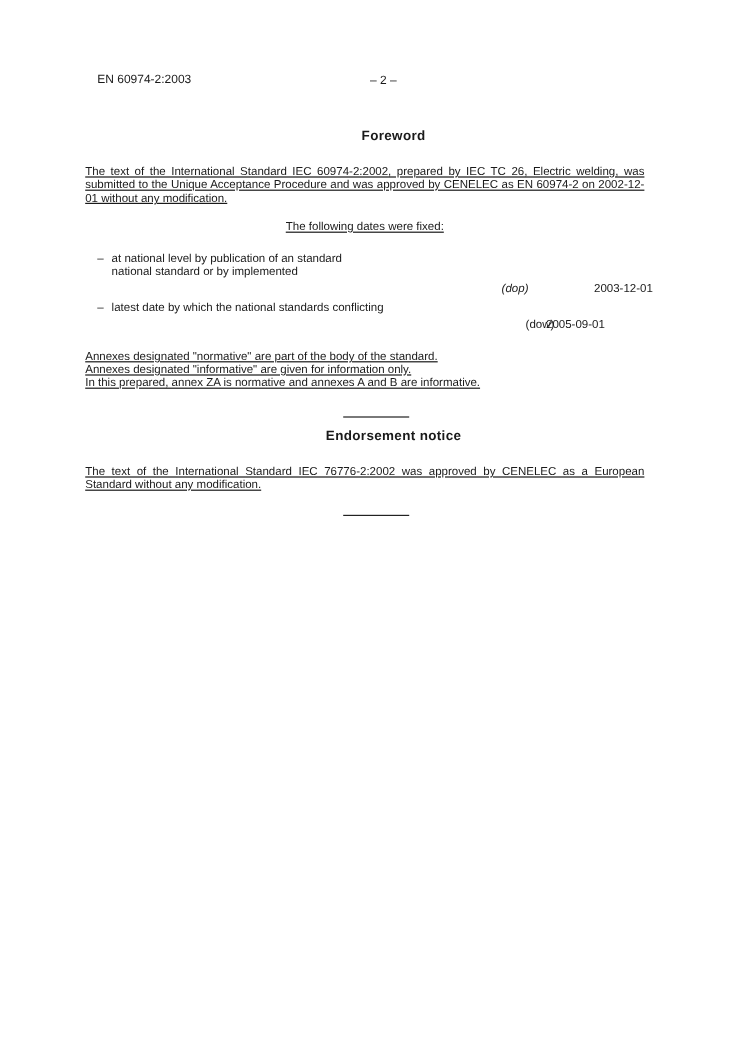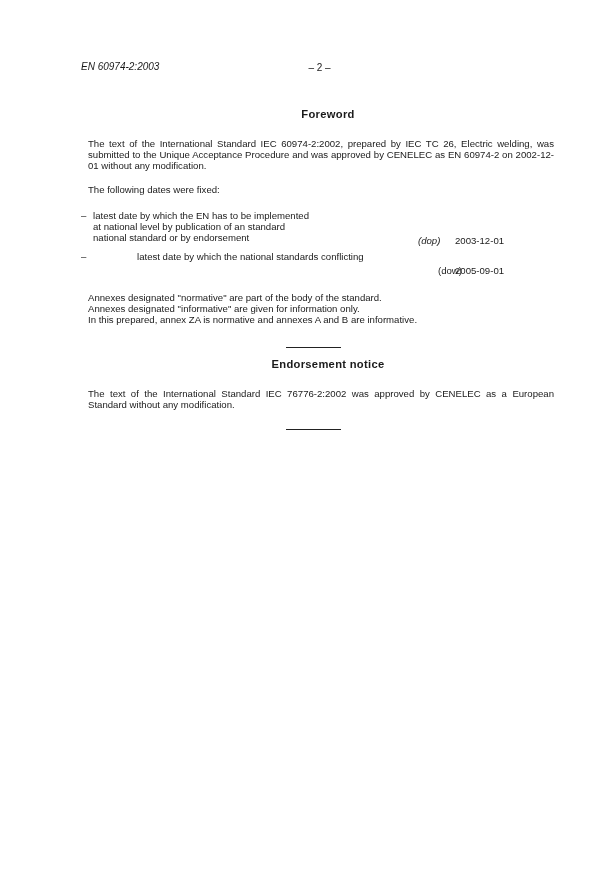--- a/index.html
+++ b/index.html
@@ -9,7 +9,7 @@
       font-size: 9.6px; line-height: 11px;
     }
     .abs { position: absolute; }
-    .hdr-left { left: 81px; top: 61px; font-size: 10px; font-style: italic; }
+    .hdr-left { left: 81px; top: 61px; font-size: 10px; }
     .hdr-center { left: 0; width: 615px; top: 62px; text-align: center; font-size: 10px; }
     .hdr-center span { margin-left: 24px; }
     .h2 { left: 0; width: 656px; text-align: center; font-weight: bold; font-size: 11.2px; letter-spacing: 0.3px; }

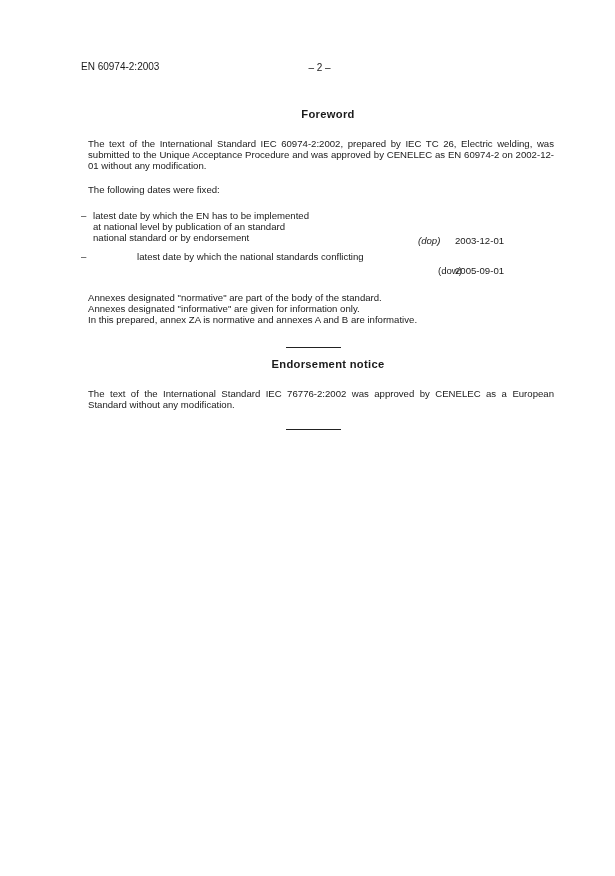--- a/index.html
+++ b/index.html
@@ -13,7 +13,7 @@
     .hdr-center { left: 0; width: 615px; top: 62px; text-align: center; font-size: 10px; }
     .hdr-center span { margin-left: 24px; }
     .h2 { left: 0; width: 656px; text-align: center; font-weight: bold; font-size: 11.2px; letter-spacing: 0.3px; }
-    .para { left: 88px; width: 466px; text-align: justify; }
+    .para { left: 71px; width: 466px; text-align: justify; text-decoration: underline; }
     .para.nojust { text-align: left; }
     .item { left: 81px; width: 466px; }
     .dash { position: absolute; left: 0; }

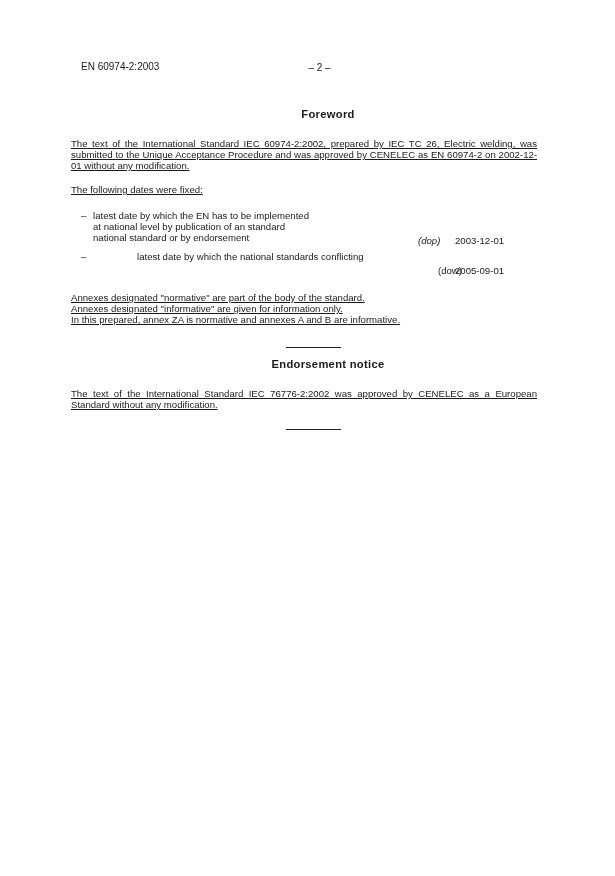--- a/index.html
+++ b/index.html
@@ -32,7 +32,7 @@
 
 <div class="abs para" style="top:138px;">The text of the International Standard IEC 60974-2:2002, prepared by IEC TC 26, Electric welding, was submitted to the Unique Acceptance Procedure and was approved by CENELEC as EN 60974-2 on 2002-12-01 without any modification.</div>
 
-<div class="abs para nojust" style="top:184px;">The following dates were fixed:</div>
+<div class="abs para nojust" style="top:184px;text-align:center;">The following dates were fixed:</div>
 
 <div class="abs item" style="top:210px; height:36px;">
   <span class="dash">–</span>

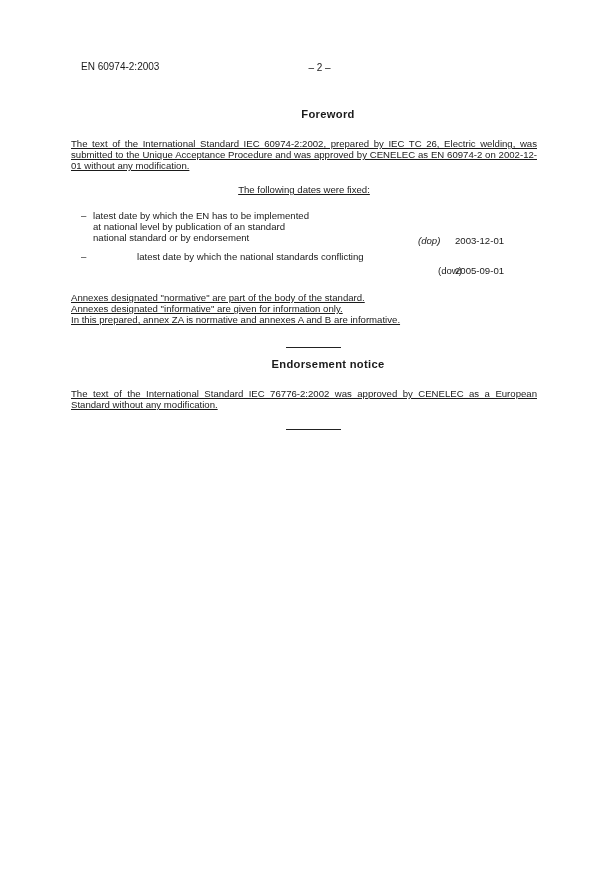--- a/index.html
+++ b/index.html
@@ -37,7 +37,6 @@
 <div class="abs item" style="top:210px; height:36px;">
   <span class="dash">–</span>
   <div class="item-text">
-    <div>latest date by which the EN has to be implemented</div>
     <div>at national level by publication of an standard</div>
     <div>national standard or by endorsement</div>
   </div>

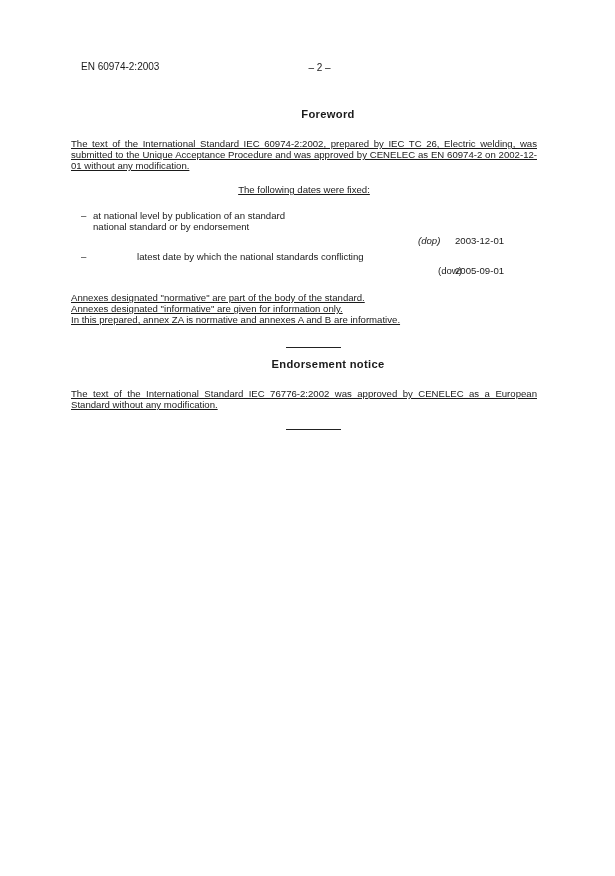--- a/index.html
+++ b/index.html
@@ -38,7 +38,7 @@
   <span class="dash">–</span>
   <div class="item-text">
     <div>at national level by publication of an standard</div>
-    <div>national standard or by endorsement</div>
+    <div>national standard or by implemented</div>
   </div>
   <span class="code" style="top:25px;font-style:italic;">(dop)</span>
   <span class="date" style="top:25px;">2003-12-01</span>

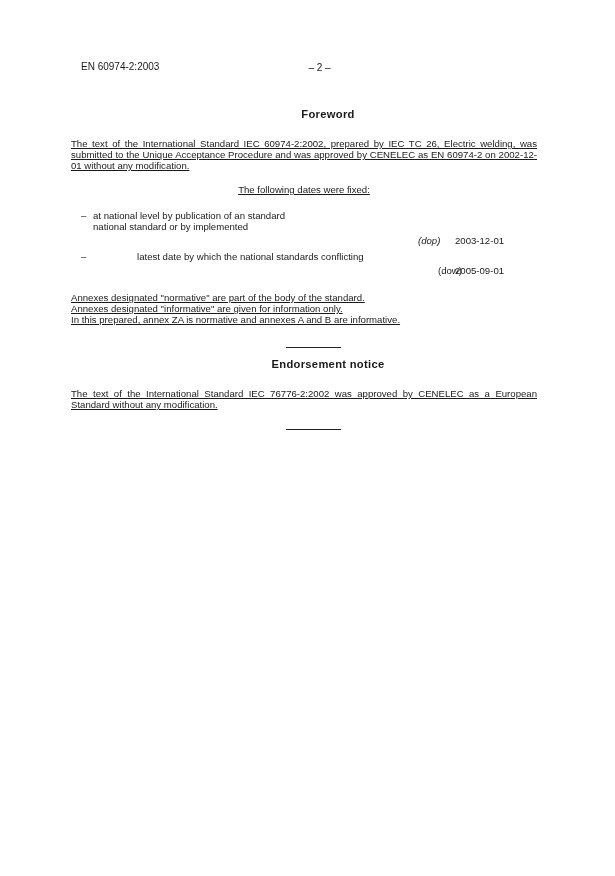--- a/index.html
+++ b/index.html
@@ -41,7 +41,7 @@
     <div>national standard or by implemented</div>
   </div>
   <span class="code" style="top:25px;font-style:italic;">(dop)</span>
-  <span class="date" style="top:25px;">2003-12-01</span>
+  <span class="date" style="top:25px;margin-left:40px;">2003-12-01</span>
 </div>
 
 <div class="abs item" style="top:251px; height:24px;">

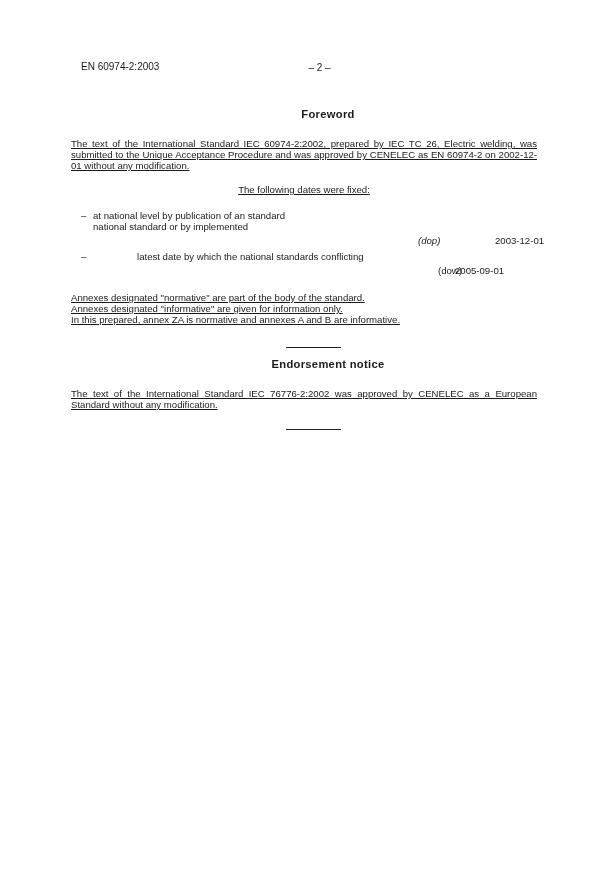--- a/index.html
+++ b/index.html
@@ -46,7 +46,7 @@
 
 <div class="abs item" style="top:251px; height:24px;">
   <span class="dash">–</span>
-  <div class="item-text" style="width:300px;margin-left:44px;">
+  <div class="item-text" style="width:300px;">
     <div>latest date by which the national standards conflicting</div>
   </div>
   <span class="code" style="top:14px;margin-left:20px;">(dow)</span>

